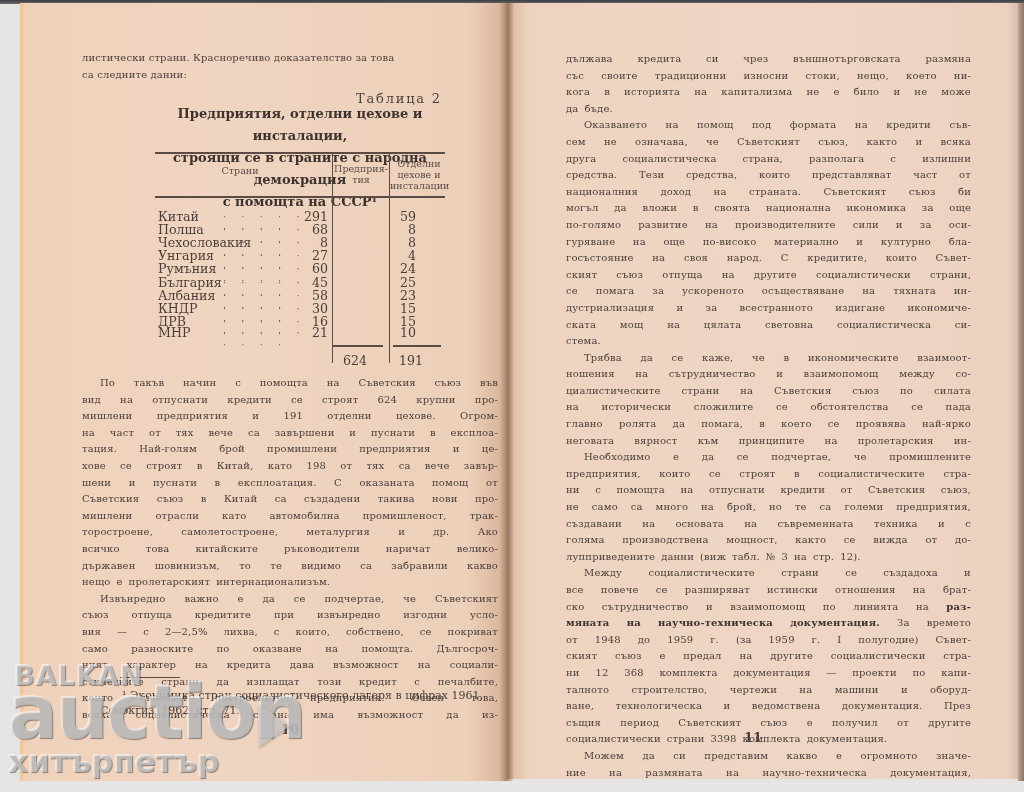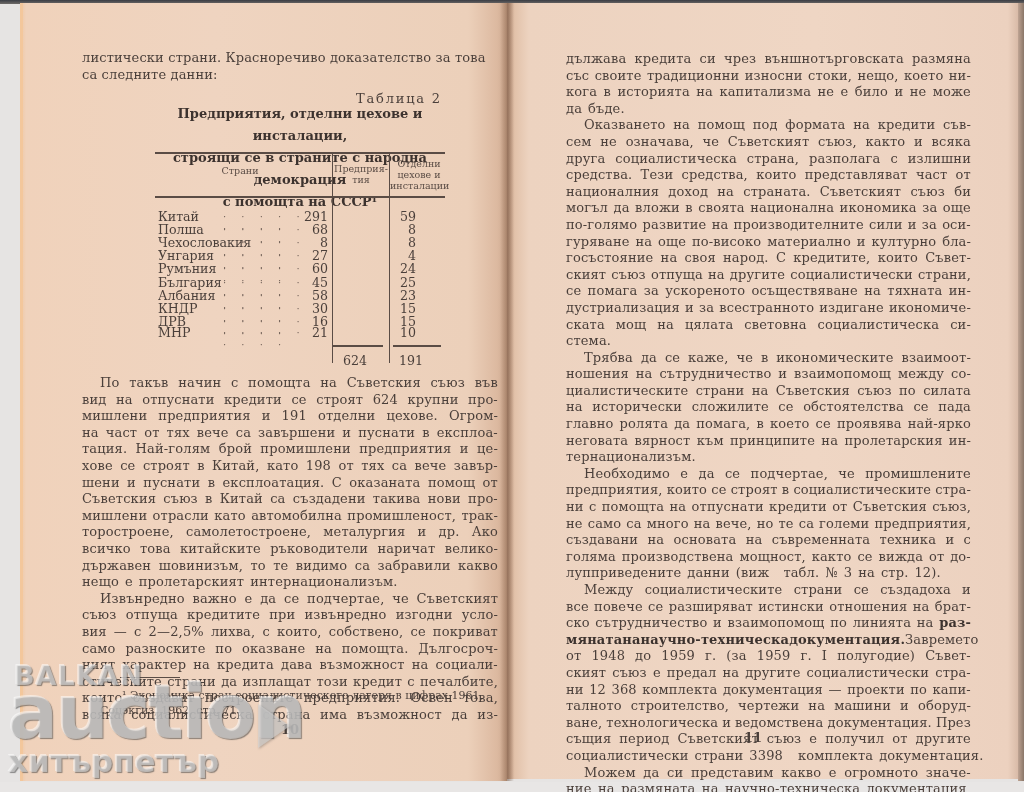--- a/index.html
+++ b/index.html
@@ -22,7 +22,7 @@
   .gutter { position:absolute; left:500px; top:3px; width:14px; height:778px;
     background:linear-gradient(90deg,rgba(0,0,0,0) 0%,rgba(120,80,55,0.35) 45%,rgba(90,60,40,0.45) 55%,rgba(0,0,0,0) 100%); }
 
-  .text { position:absolute; color:#4a3f3a; font-size:13px; line-height:16.6px; letter-spacing:0.15px;text-align:right; }
+  .text { position:absolute; color:#4a3f3a; font-size:10px; line-height:16.6px; letter-spacing:0.15px;text-align:right; }
   .line { white-space:nowrap; display:flex; justify-content:space-between; height:16.6px; }
   .line.last { justify-content:flex-start; }
   .line.indent { padding-left:18px; }

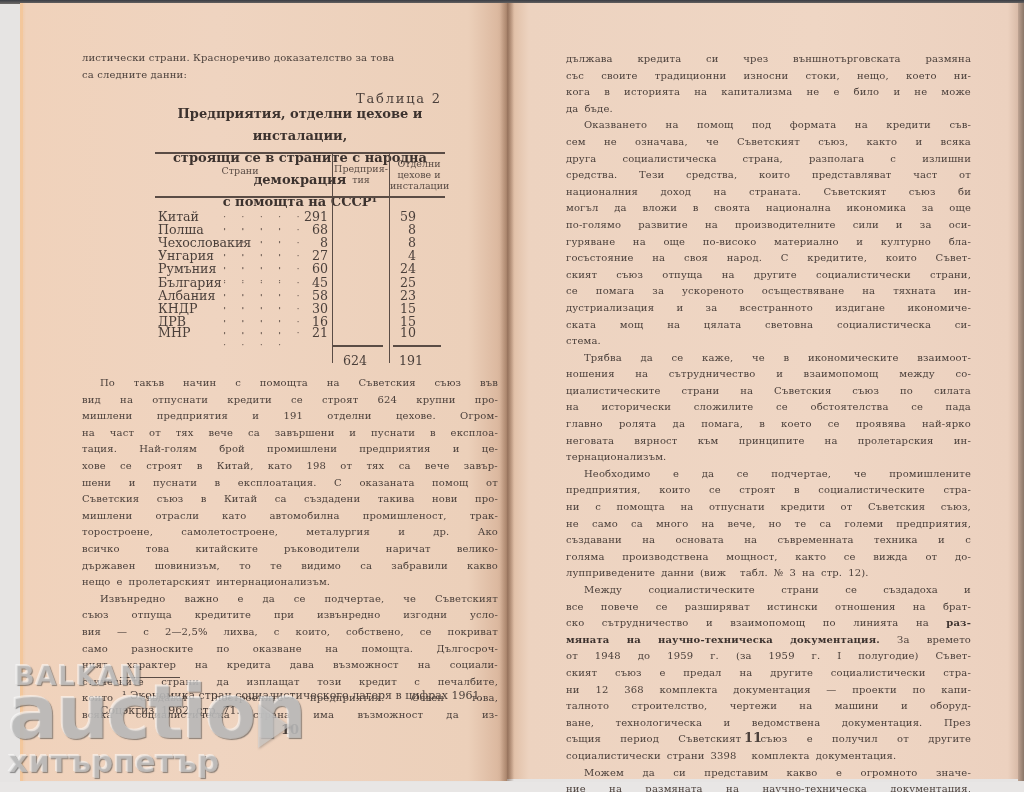--- a/index.html
+++ b/index.html
@@ -597,9 +597,6 @@
       <span class="w">пролетарския</span>
       <span class="w">ин-</span>
     </div>
-    <div class="line last">
-      <span class="w" style="margin-right: 6px;">тернационализъм.</span>
-    </div>
     <div class="line indent">
       <span class="w">Необходимо</span>
       <span class="w">е</span>

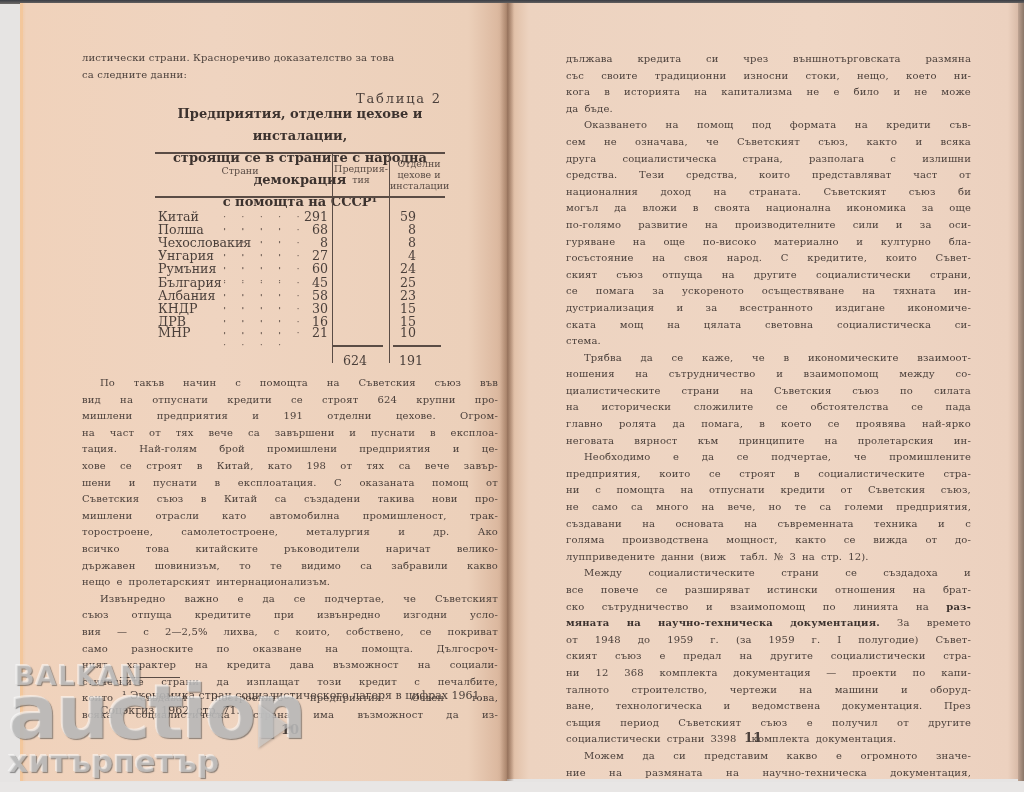--- a/index.html
+++ b/index.html
@@ -632,7 +632,7 @@
       <span class="w">са</span>
       <span class="w">много</span>
       <span class="w">на</span>
-      <span class="w">вече,</span>
+      <span class="w">брой,</span>
       <span class="w">но</span>
       <span class="w">те</span>
       <span class="w">са</span>

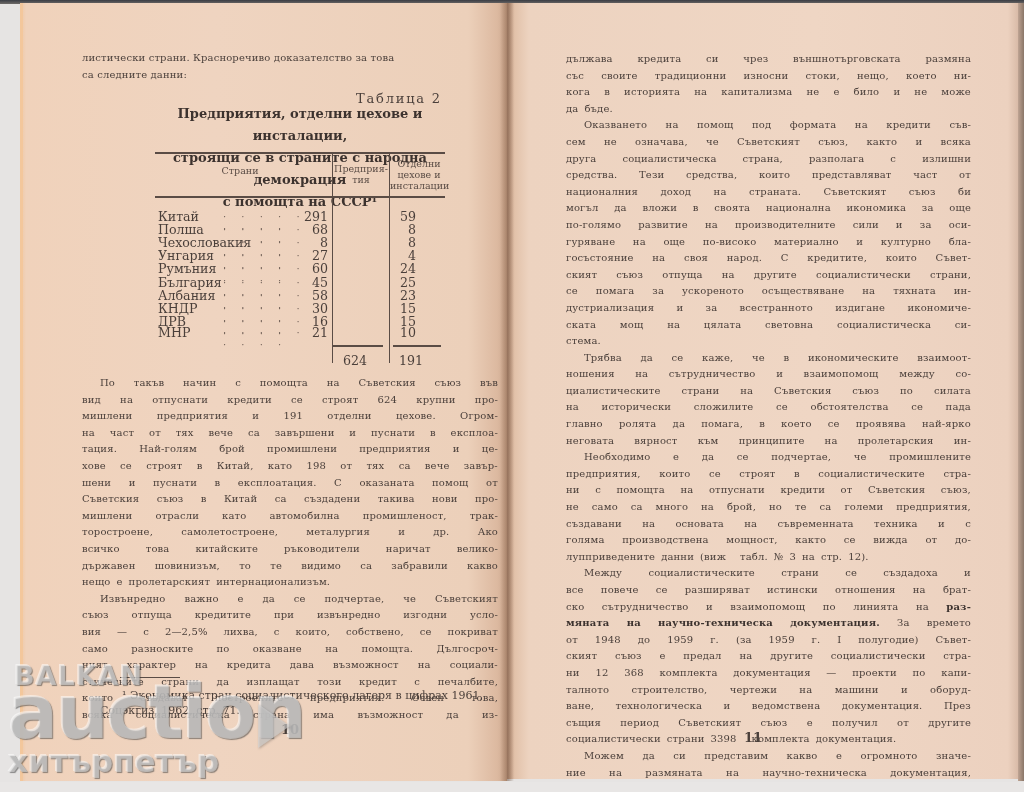--- a/index.html
+++ b/index.html
@@ -662,7 +662,7 @@
     <div class="line last">
       <span class="w" style="margin-right: 6px;">лупприведените</span>
       <span class="w" style="margin-right: 6px;">данни</span>
-      <span class="w" style="margin-right: 14px;">(виж</span>
+      <span class="w" style="margin-right: 6px;">(виж</span>
       <span class="w" style="margin-right: 6px;">табл.</span>
       <span class="w" style="margin-right: 6px;">№</span>
       <span class="w" style="margin-right: 6px;">3</span>

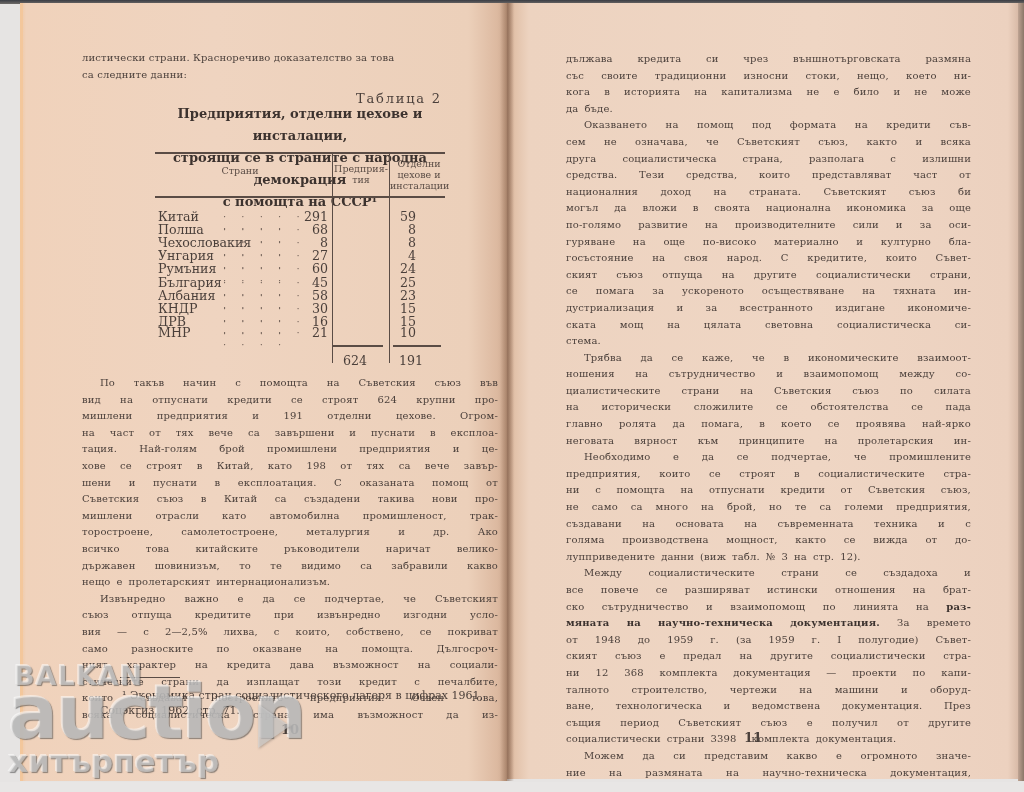--- a/index.html
+++ b/index.html
@@ -770,7 +770,7 @@
     <div class="line last">
       <span class="w" style="margin-right: 6px;">социалистически</span>
       <span class="w" style="margin-right: 6px;">страни</span>
-      <span class="w" style="margin-right: 15px;">3398</span>
+      <span class="w" style="margin-right: 6px;">3398</span>
       <span class="w" style="margin-right: 6px;">комплекта</span>
       <span class="w" style="margin-right: 6px;">документация.</span>
     </div>

